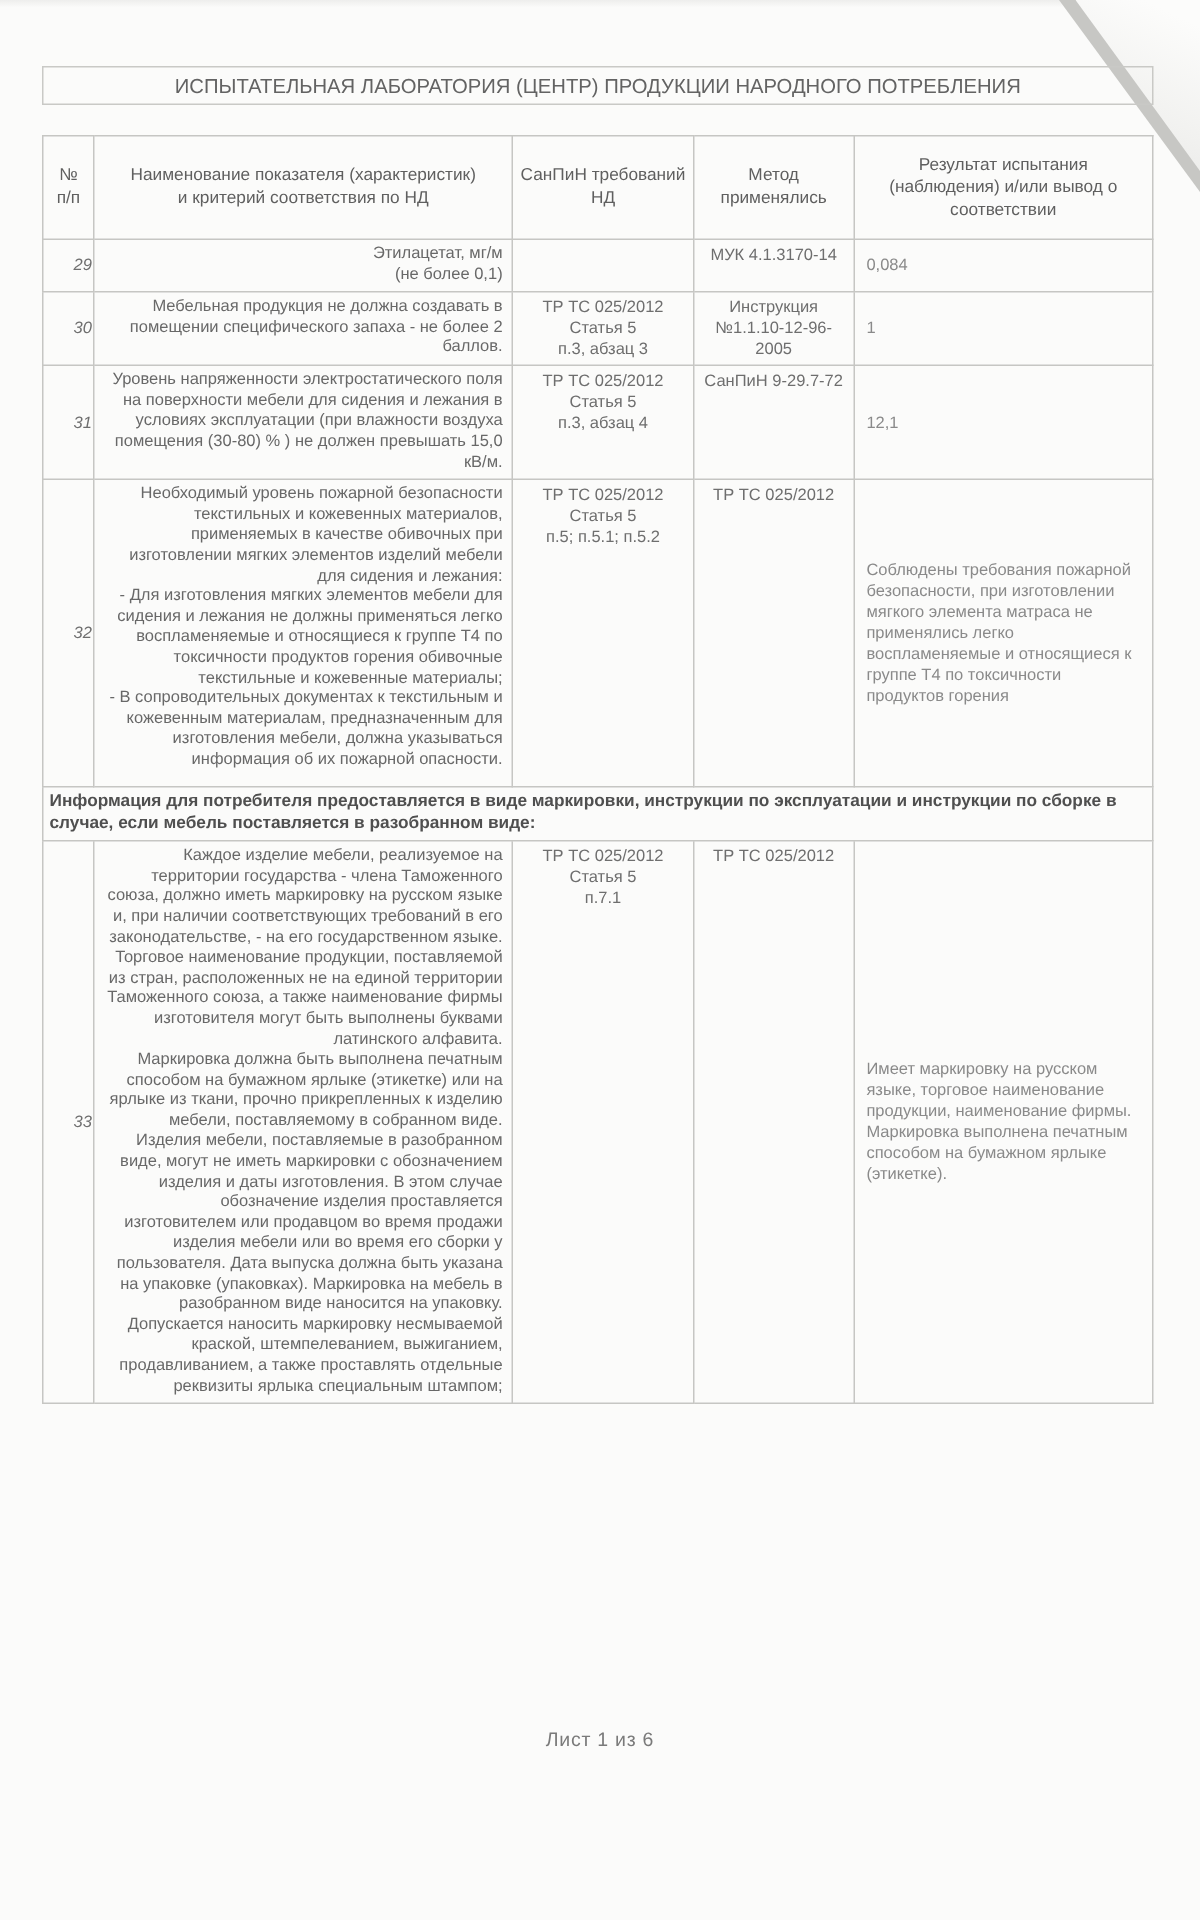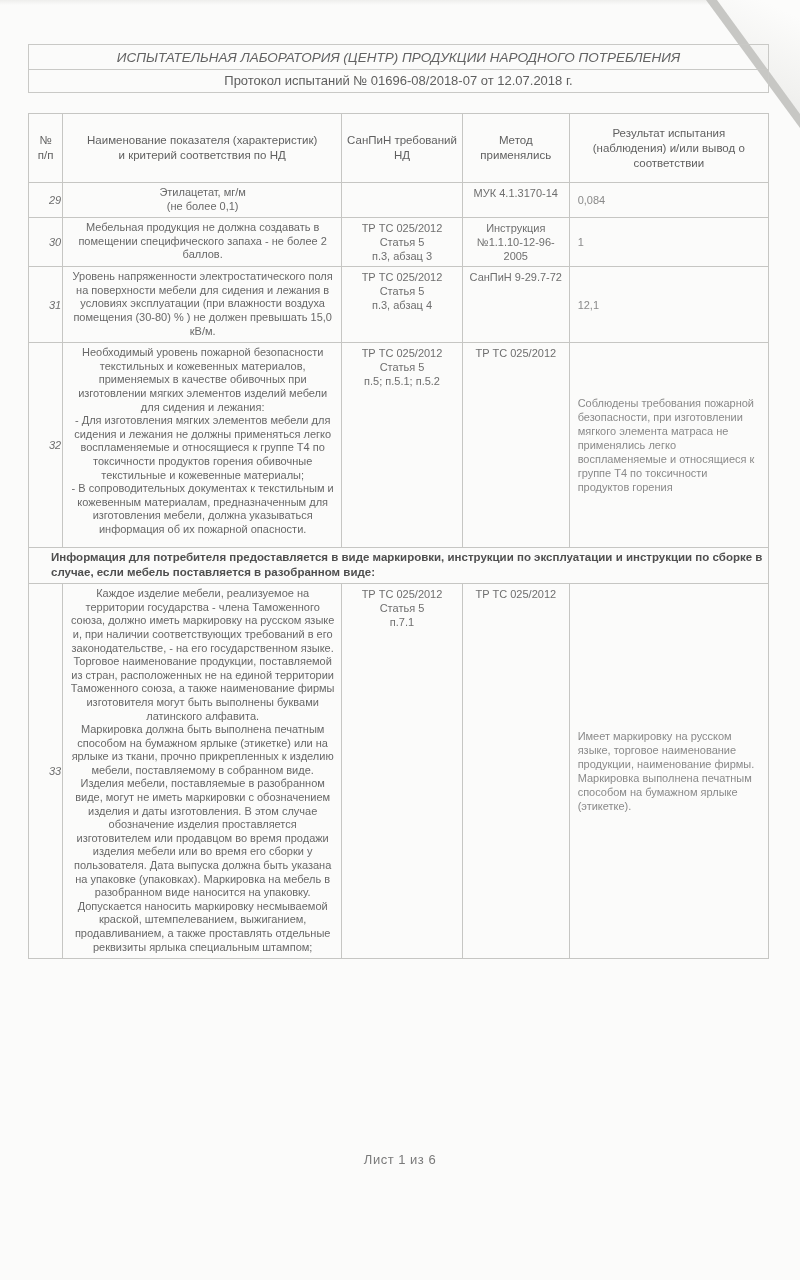--- a/index.html
+++ b/index.html
@@ -33,7 +33,6 @@
   .header-box {
     border: 1px solid #c9c9c6;
     text-align: center;
-    font-style: italic;
     font-size: 13.5px;
     line-height: 19px;
     color: #636363;

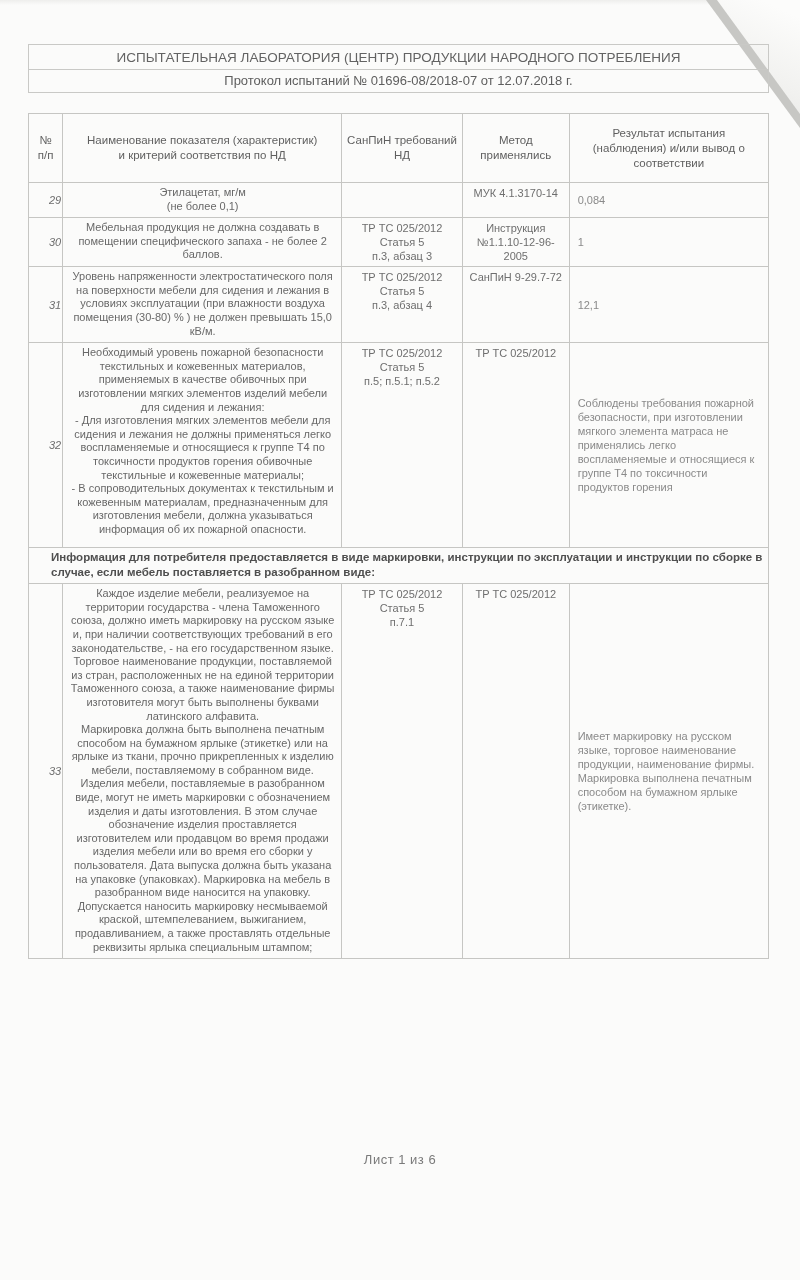--- a/index.html
+++ b/index.html
@@ -131,7 +131,6 @@
     <div>ИСПЫТАТЕЛЬНАЯ ЛАБОРАТОРИЯ (ЦЕНТР) ПРОДУКЦИИ НАРОДНОГО ПОТРЕБЛЕНИЯ</div>
   </div>
 
-  <div class="protocol-box">Протокол испытаний № 01696-08/2018-07 от 12.07.2018 г.</div>
 
   <table class="results">
     <colgroup>

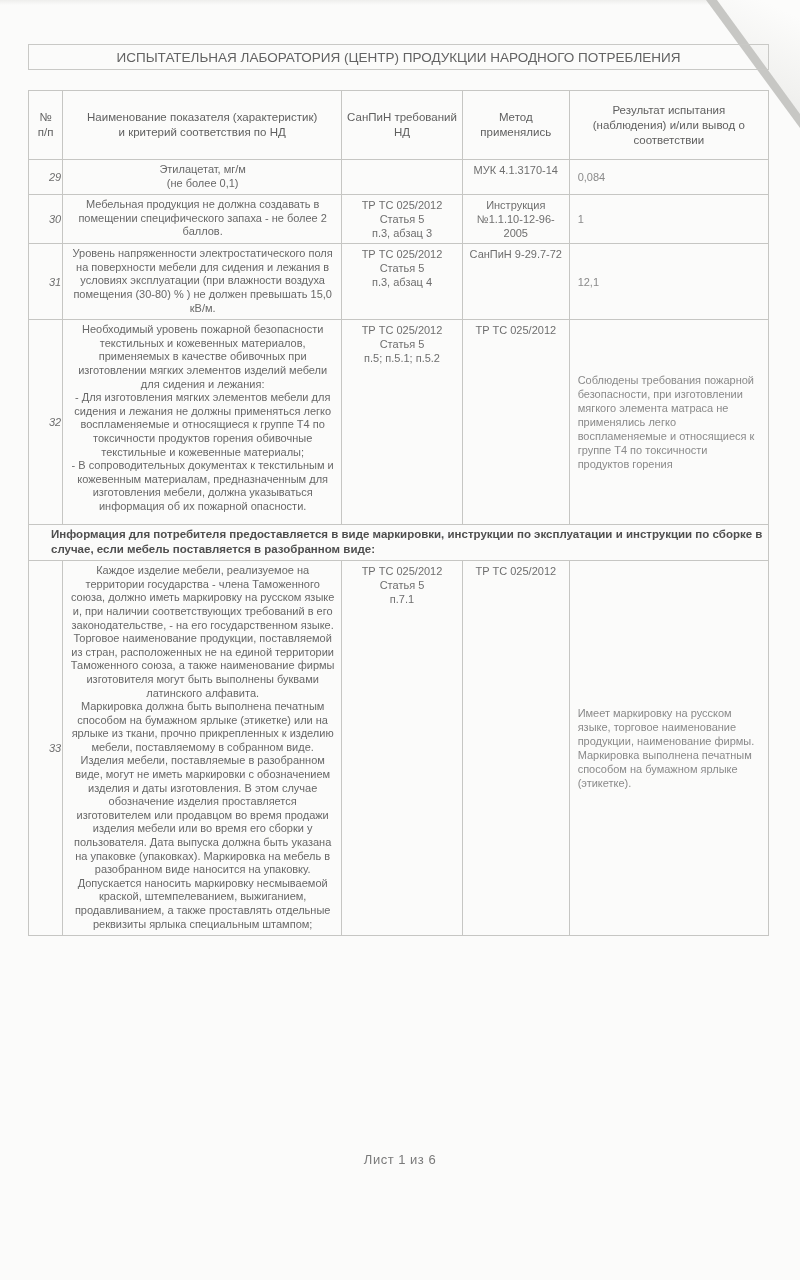--- a/index.html
+++ b/index.html
@@ -80,7 +80,7 @@
     font-size: 11px; font-style: italic; color: #6e6e6e; margin-left: 28px;
   }
   td.name {
-    text-align: center; vertical-align: top;
+    text-align: right; vertical-align: top;
     font-size: 11px; line-height: 13.6px;
     padding: 3px 6px 4px 7px; color: #686868;
   }

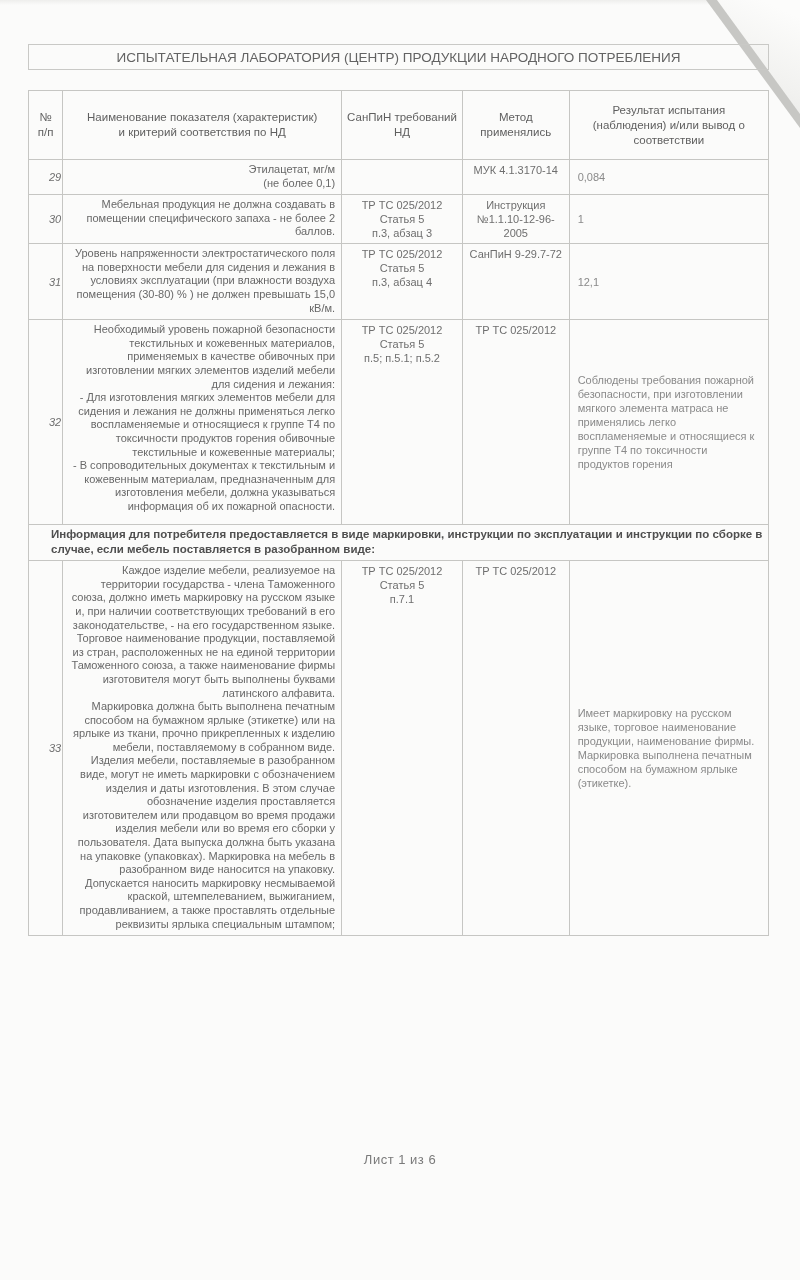--- a/index.html
+++ b/index.html
@@ -104,7 +104,7 @@
     font-size: 11.5px;
     line-height: 15px;
     color: #4f4f4f;
-    padding: 2px 4px 3px 22px;
+    padding: 2px 4px 3px 4px;
     text-align: left;
     vertical-align: top;
     white-space: normal;

